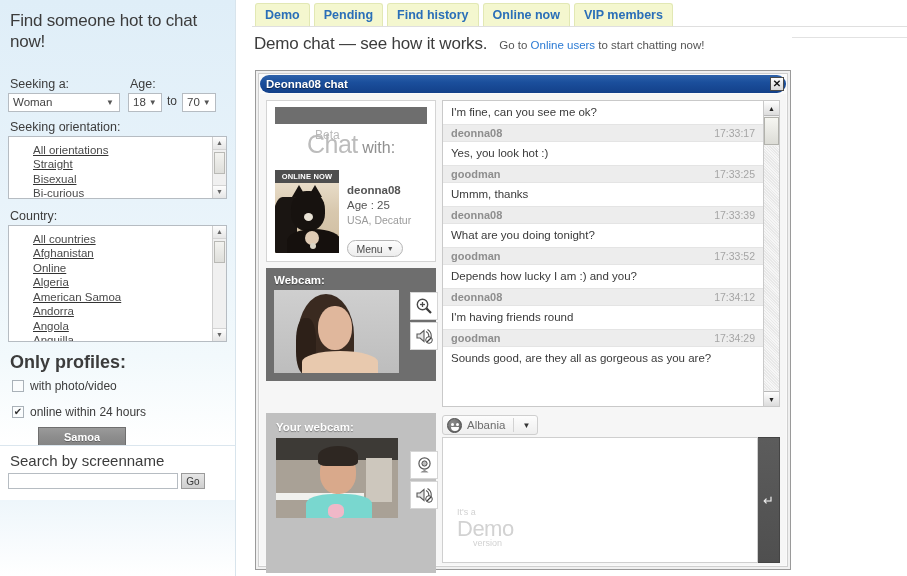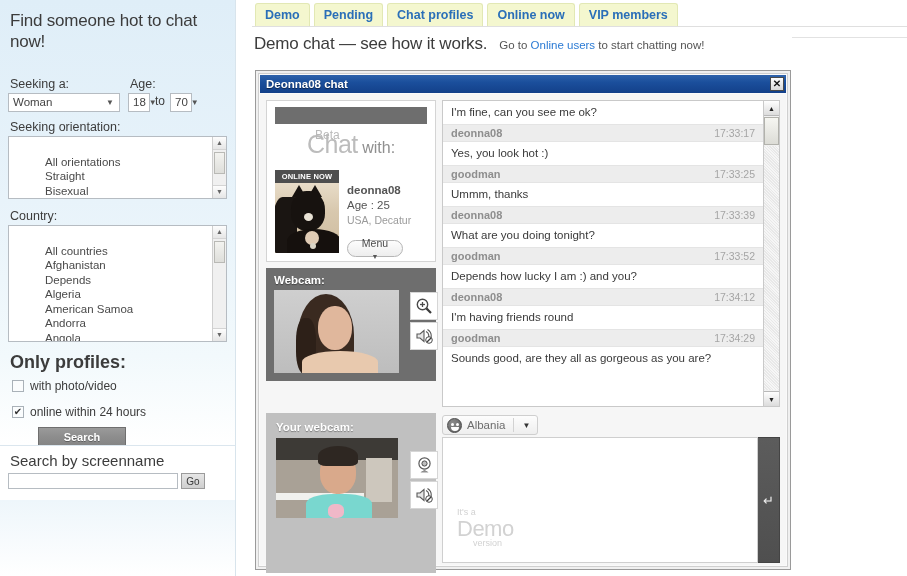--- a/index.html
+++ b/index.html
@@ -403,7 +403,7 @@
     <div id="tabs">
       <div class="tab">Demo</div>
       <div class="tab">Pending</div>
-      <div class="tab">Chat profiles</div>
+      <div class="tab">Find history</div>
       <div class="tab">Online now</div>
       <div class="tab">VIP members</div>
     </div>

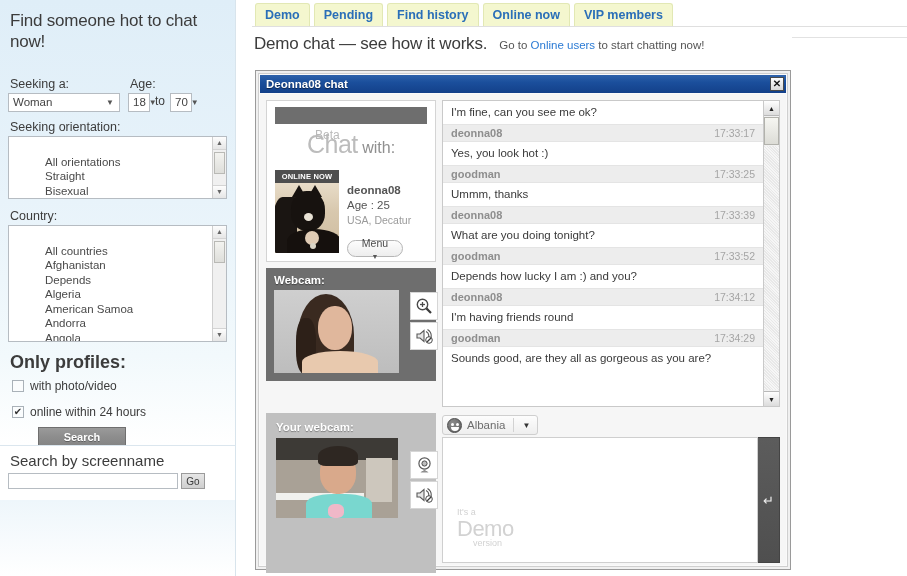--- a/index.html
+++ b/index.html
@@ -139,7 +139,7 @@
   #titlebar {
     height:18px; margin:1px;
     background: linear-gradient(to bottom, #2f63ab 0%, #1b4f9c 40%, #13408a 100%);
-    display:flex; align-items:center; padding: 0 2px 0 6px;
+    display:flex; align-items:center; padding: 0 2px 0 6px; border-radius: 9px;
   }
   #titlebar .tb-text { color:#fff; font-size:11.5px; font-weight:bold; text-shadow:0 1px 1px rgba(0,0,0,.5); }
   #close-btn {

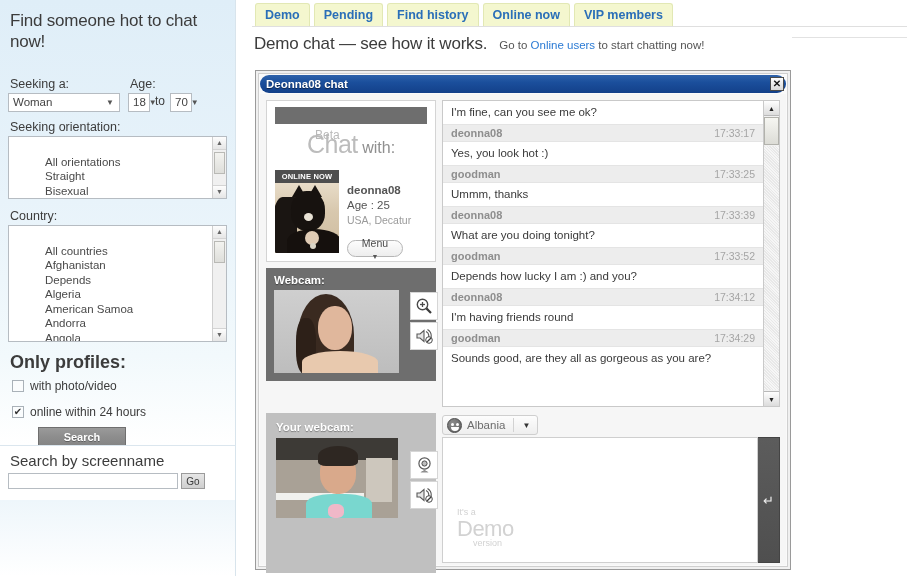--- a/index.html
+++ b/index.html
@@ -36,7 +36,7 @@
   }
   .sel .caret { margin-left:auto; font-size:8px; color:#555; padding:0 3px; }
   .sel-seeking { width: 112px; }
-  .sel-age { width: 22px; }
+  .sel-age { width: 34px; }
   .to-text { font-size: 12px; color:#3c3c3c; padding-bottom:2px; }
 
   .listbox {

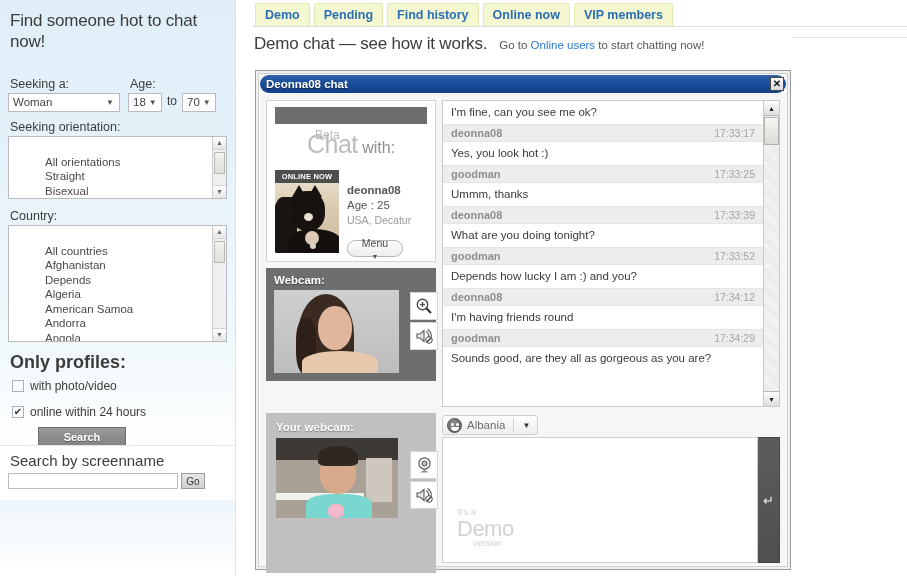--- a/index.html
+++ b/index.html
@@ -43,7 +43,7 @@
     border: 1px solid #b6bcc2; background:#fff; position:relative;
     overflow:hidden; margin-bottom: 10px;
   }
-  .listbox ul { list-style:none; margin:16px; padding:2px 0 0 16px; }
+  .listbox ul { list-style:none; margin:4px; padding:2px 0 0 16px;text-decoration:underline; }
   .listbox li {
     font-size: 11.5px; color:#4a4a4a; padding: 0 4px; line-height: 14.5px;
     white-space: nowrap;

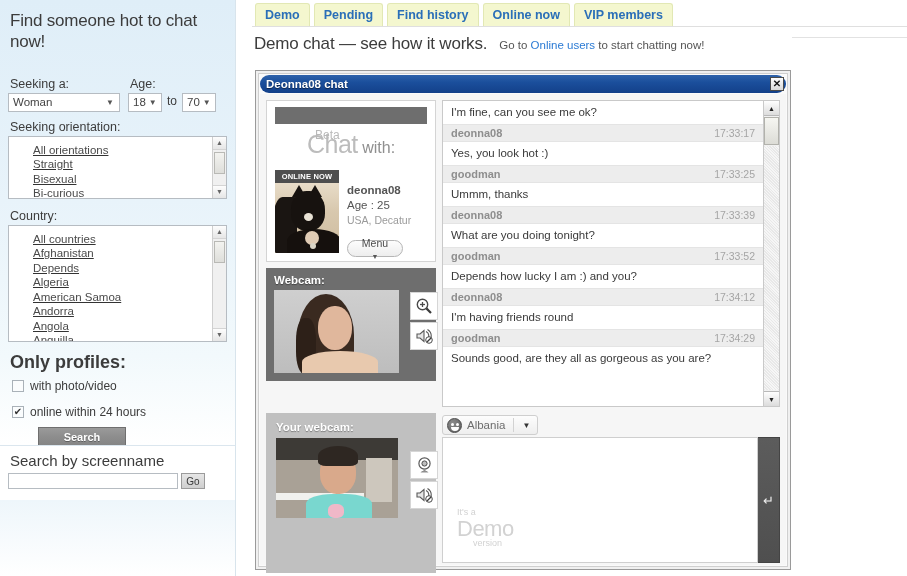--- a/index.html
+++ b/index.html
@@ -199,7 +199,7 @@
     background: linear-gradient(to bottom,#fdfdfd,#ededed);
     border:1px solid #b5b5b5;
     display:flex; align-items:center; justify-content:center; gap:4px;
-    font-size:10.5px; color:#4a4a4a;flex-direction:column;
+    font-size:10.5px; color:#4a4a4a;
   }
   #menu-btn .caret { font-size:7px; color:#555; }
 

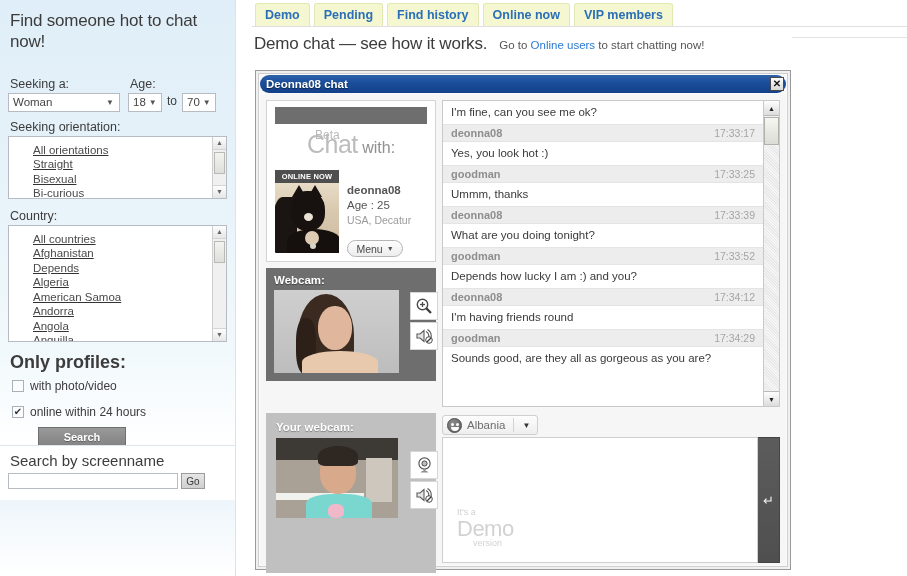--- a/index.html
+++ b/index.html
@@ -361,7 +361,7 @@
       <ul>
         <li>All countries</li>
         <li>Afghanistan</li>
-        <li>Depends</li>
+        <li>Online</li>
         <li>Algeria</li>
         <li>American Samoa</li>
         <li>Andorra</li>

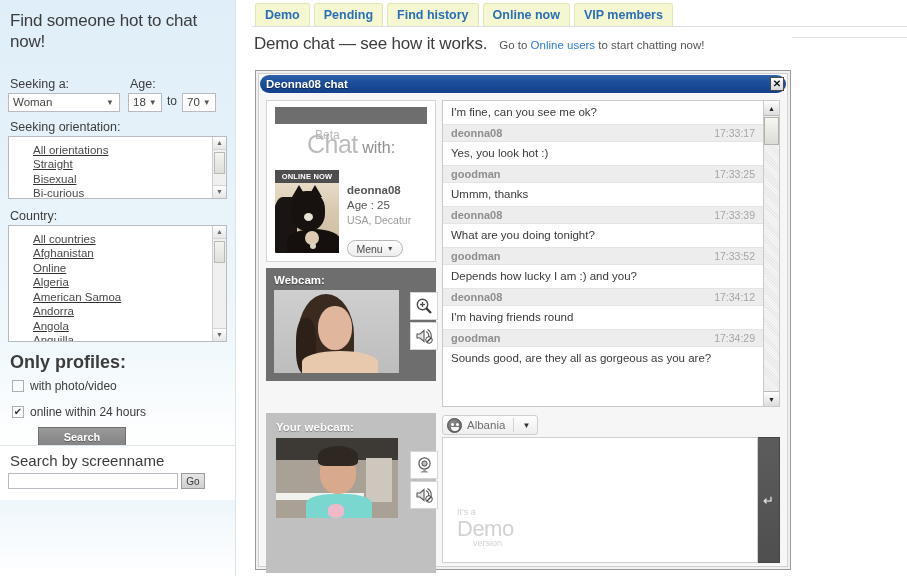--- a/index.html
+++ b/index.html
@@ -386,7 +386,7 @@
       <span class="lbl">online within 24 hours</span>
     </div>
 
-    <div class="btn-search">Search</div>
+    <div class="btn-search">Samoa</div>
   </div>
 
   <div id="screenname-box">

